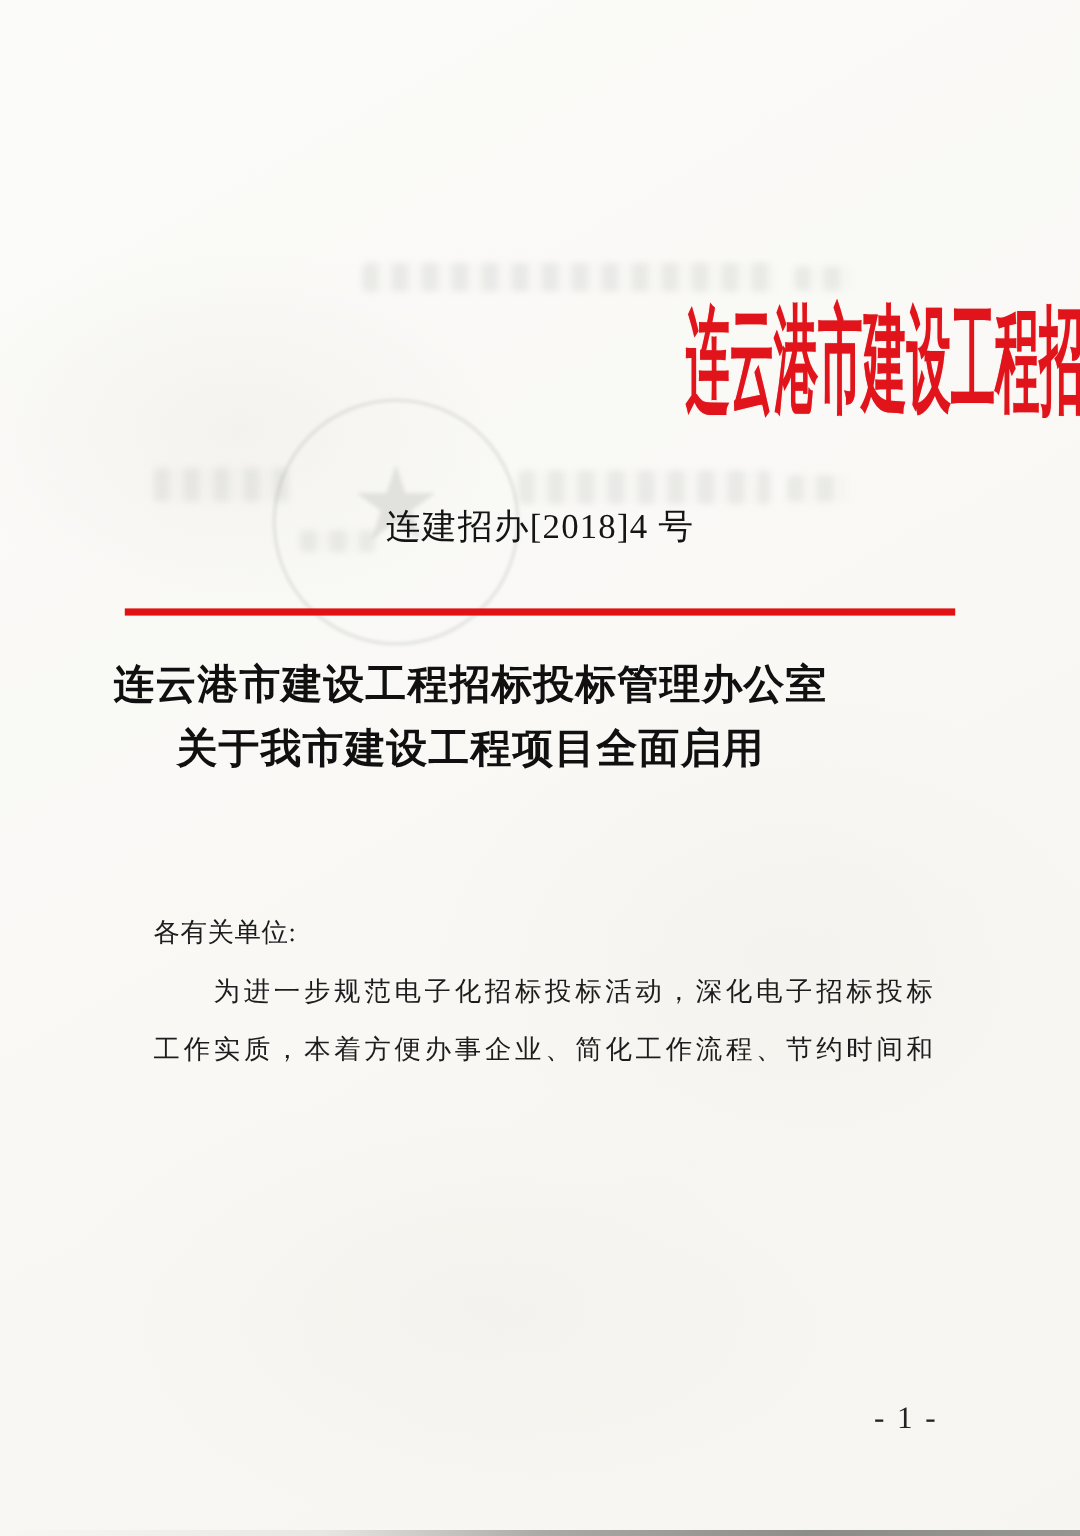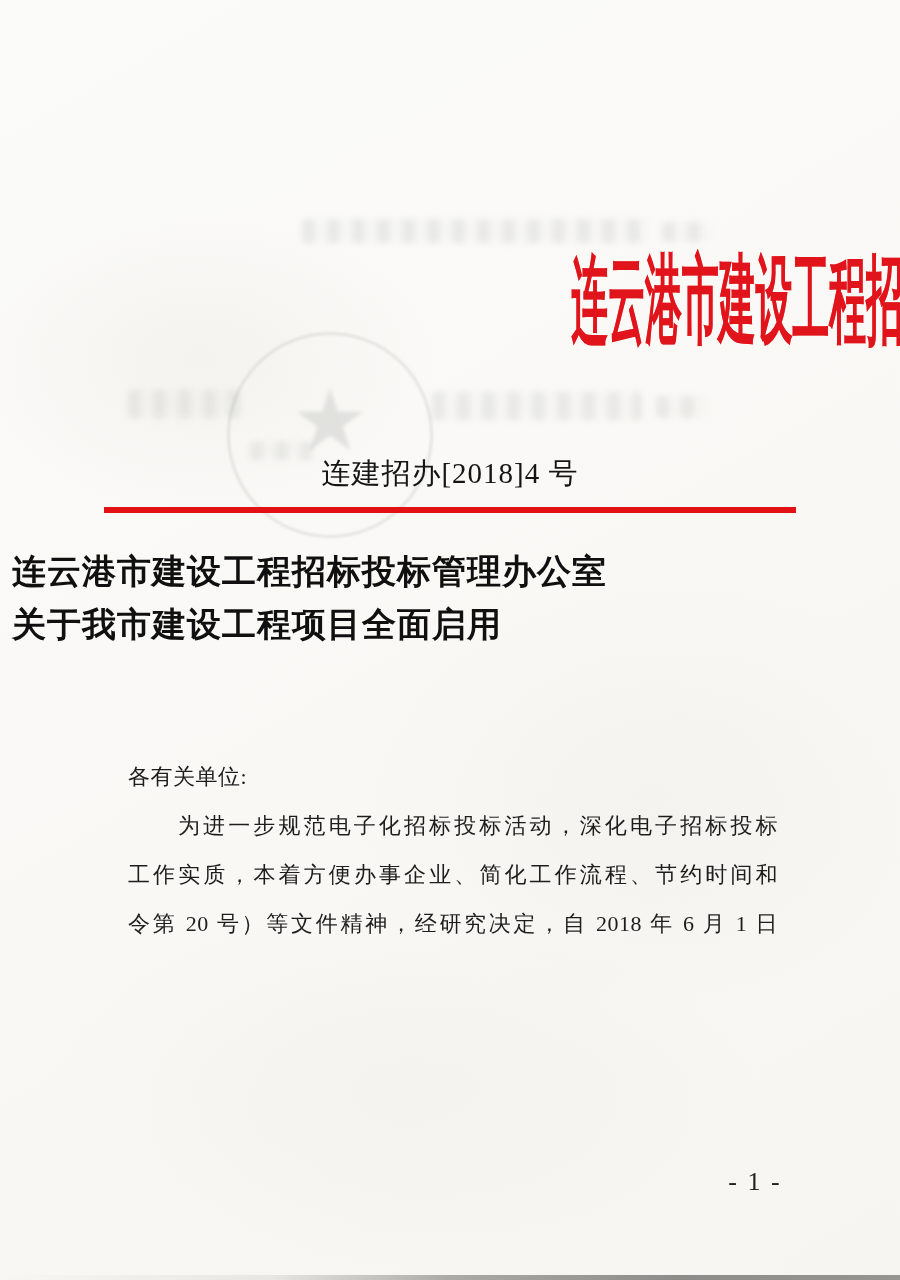--- a/index.html
+++ b/index.html
@@ -66,7 +66,7 @@
   }
 
   .doc-number{
-    position:absolute;top:456px;left:0;width:900px;
+    position:absolute;top:422px;left:0;width:900px;
     text-align:center;
     font-size:29px;line-height:34px;
     letter-spacing:1px;

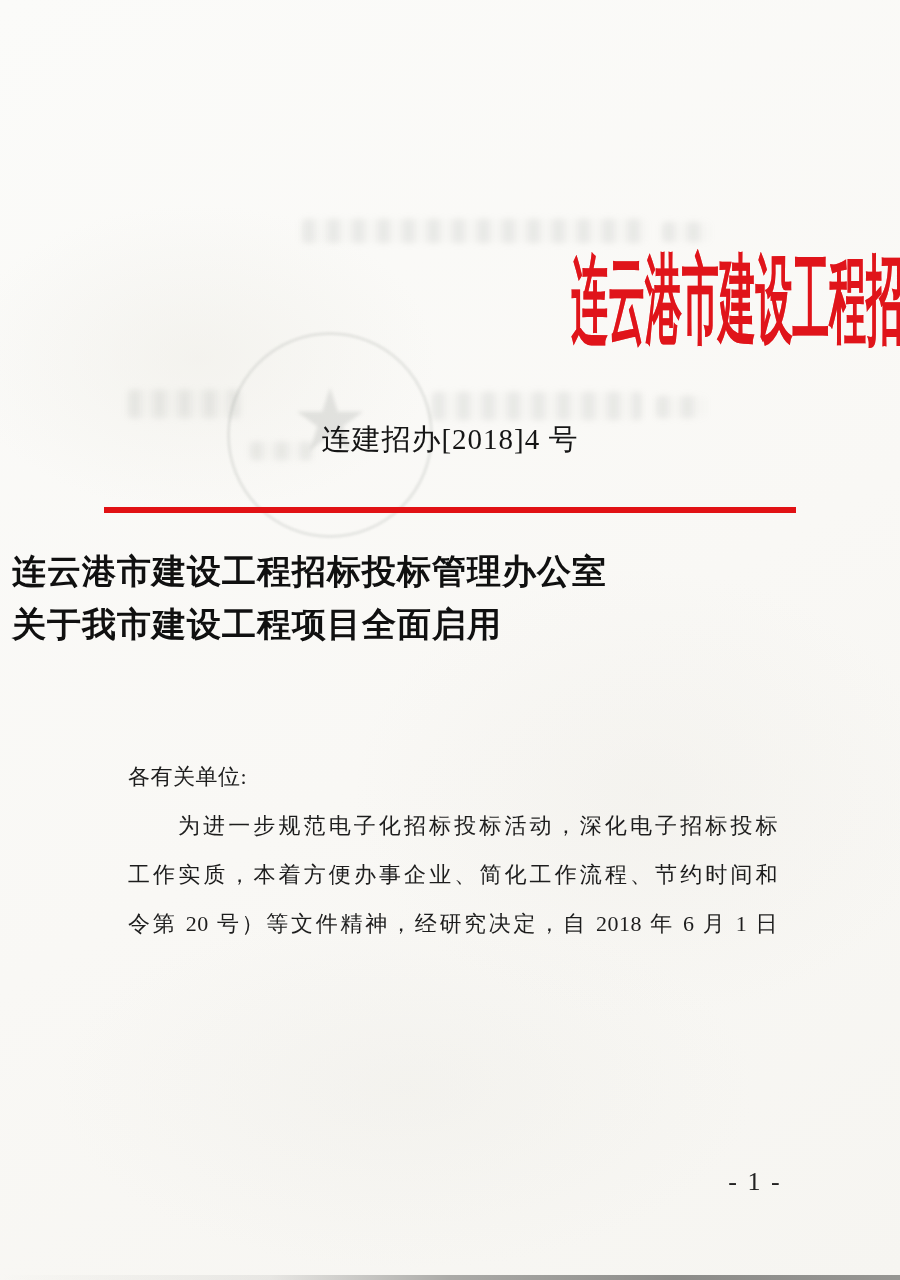--- a/index.html
+++ b/index.html
@@ -81,12 +81,12 @@
 
   .doc-title{
     position:absolute;top:545px;left:0;width:784px;
+    text-align:center;
     font-family:"Liberation Sans",sans-serif;
     font-weight:bold;
     font-size:34px;line-height:53px;
     letter-spacing:1px;
     color:#101010;
-    padding-left:12px;
   }
 
   .body-block{

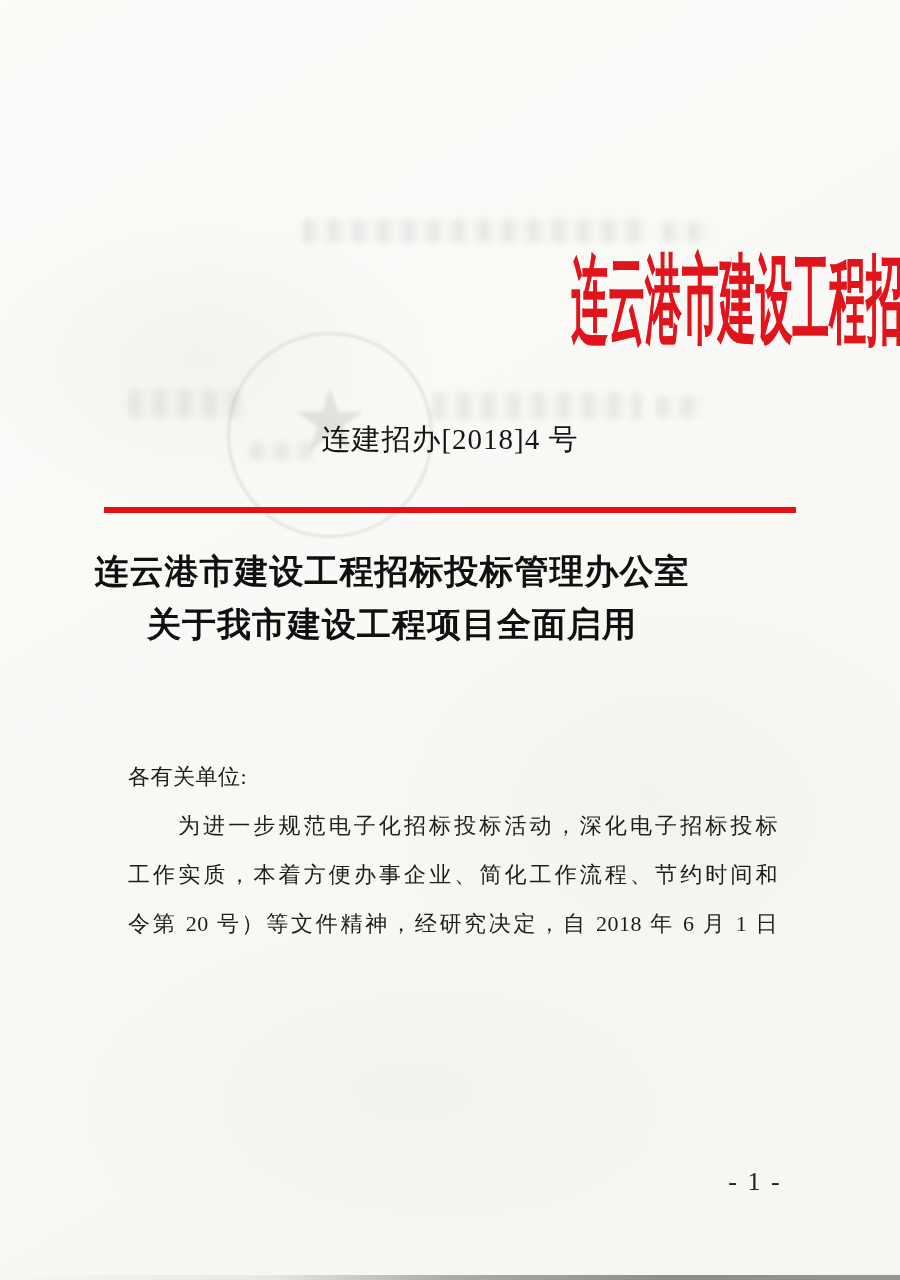--- a/index.html
+++ b/index.html
@@ -149,7 +149,6 @@
     <div class="b-line">各有关单位:</div>
     <div class="b-line just ind">为进一步规范电子化招标投标活动，深化电子招标投标</div>
     <div class="b-line just">工作实质，本着方便办事企业、简化工作流程、节约时间和</div>
-    <div class="b-line just">令第 20 号）等文件精神，经研究决定，自 2018 年 6 月 1 日</div>
   </div>
 
   <div class="page-number">- 1 -</div>

